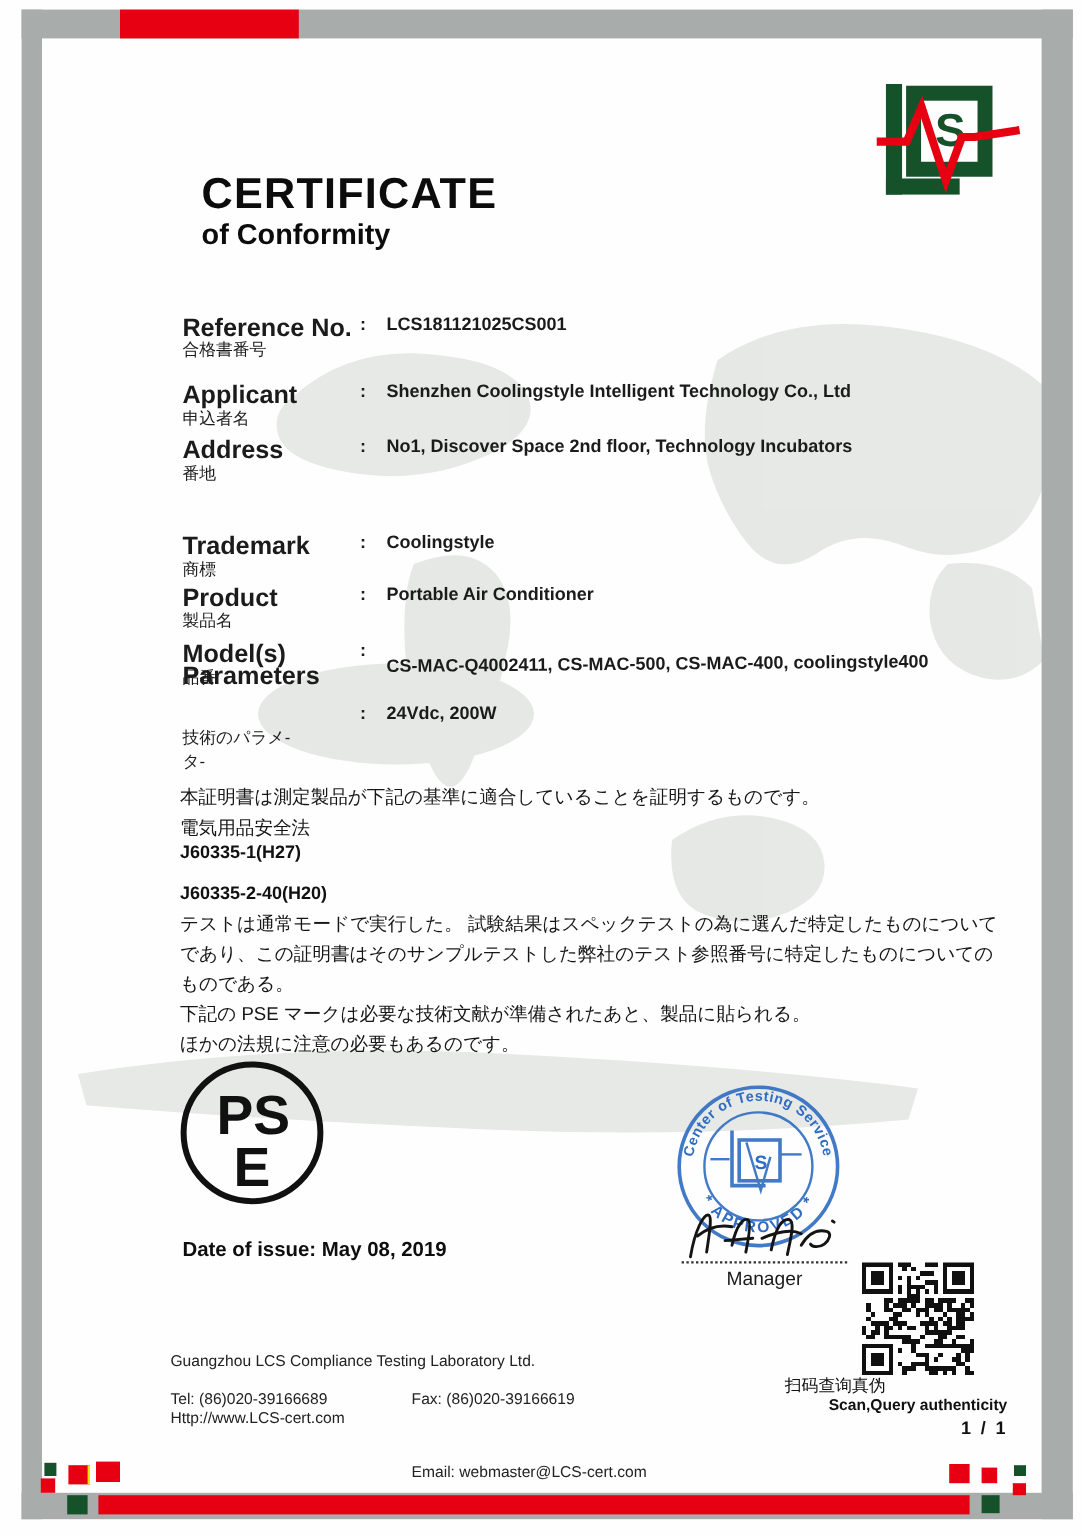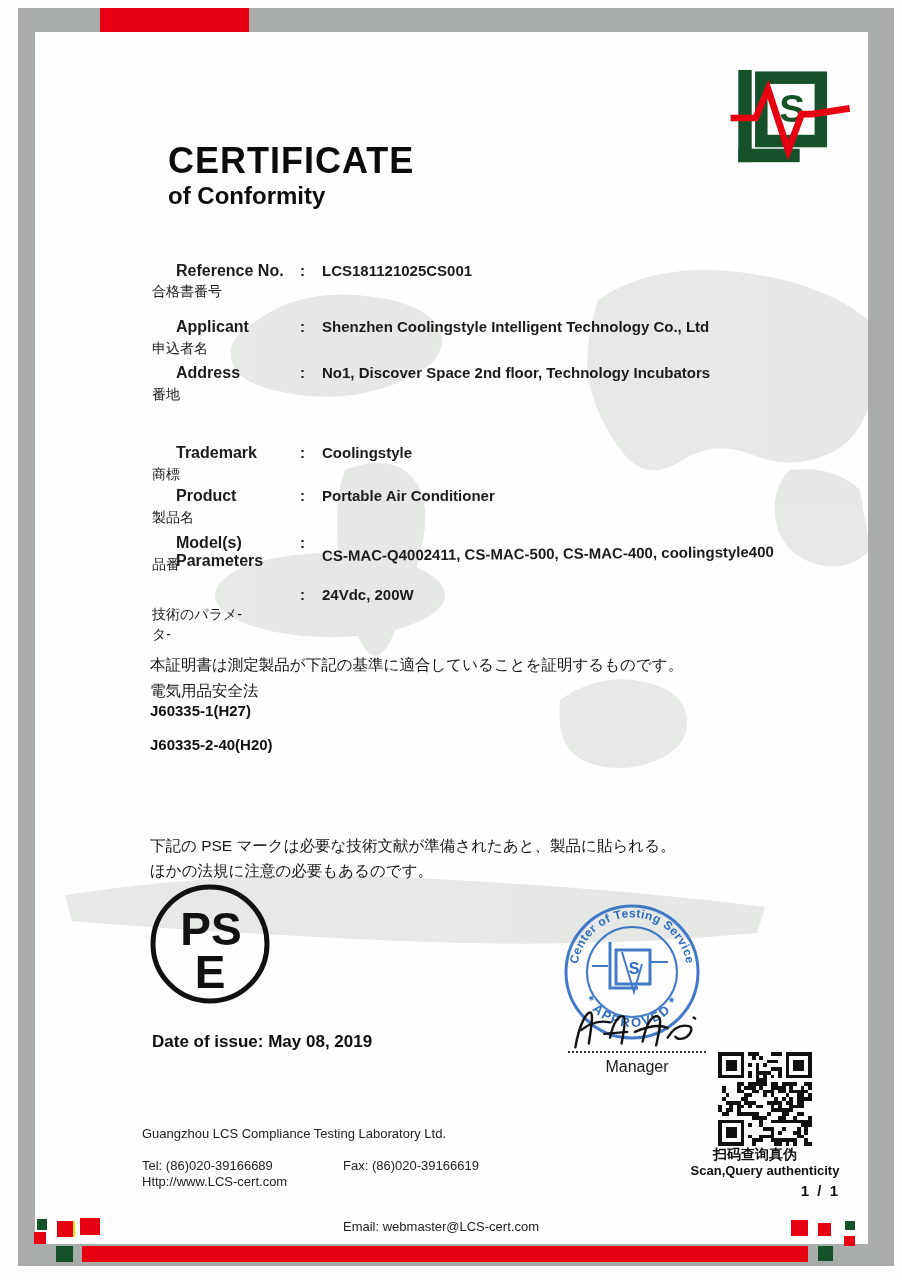--- a/index.html
+++ b/index.html
@@ -16,7 +16,7 @@
   .title{position:absolute;left:168px;top:140px;font-size:36px;font-weight:bold;color:#0c0c0c;letter-spacing:1px;}
   .subtitle{position:absolute;left:168px;top:182px;font-size:24px;font-weight:bold;color:#0c0c0c;}
   
-  .lbl{position:absolute;left:152px;font-size:16px;font-weight:bold;white-space:nowrap;margin-left:24px;}
+  .lbl{position:absolute;left:152px;font-size:21px;font-weight:bold;white-space:nowrap;}
   .lblja{position:absolute;left:152px;font-size:14px;font-weight:normal;white-space:nowrap;}
   .colon{position:absolute;left:300px;font-size:15px;font-weight:bold;}
   .val{position:absolute;left:322px;font-size:15px;font-weight:bold;white-space:nowrap;}

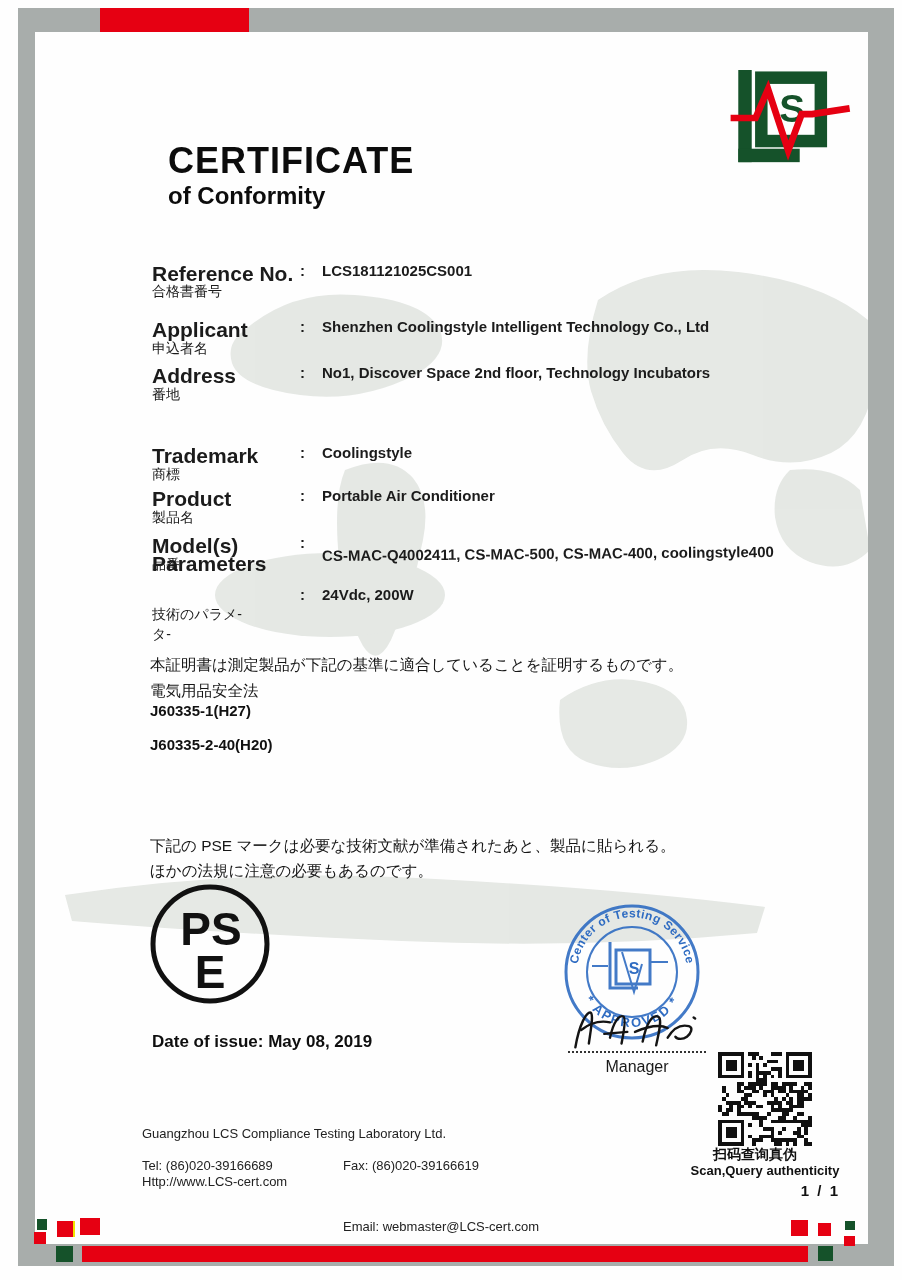--- a/index.html
+++ b/index.html
@@ -113,6 +113,7 @@
   <div class="jp" style="top:678px">電気用品安全法</div>
   <div class="std" style="top:702px">J60335-1(H27)</div>
   <div class="std" style="top:736px">J60335-2-40(H20)</div>
+  <div class="jp para" style="top:758px">テストは通常モードで実行した。 試験結果はスペックテストの為に選んだ特定したものについてであり、この証明書はそのサンプルテストした弊社のテスト参照番号に特定したものについてのものである。</div>
   <div class="jp" style="top:833px">下記の PSE マークは必要な技術文献が準備されたあと、製品に貼られる。</div>
   <div class="jp" style="top:858px">ほかの法規に注意の必要もあるのです。</div>
 

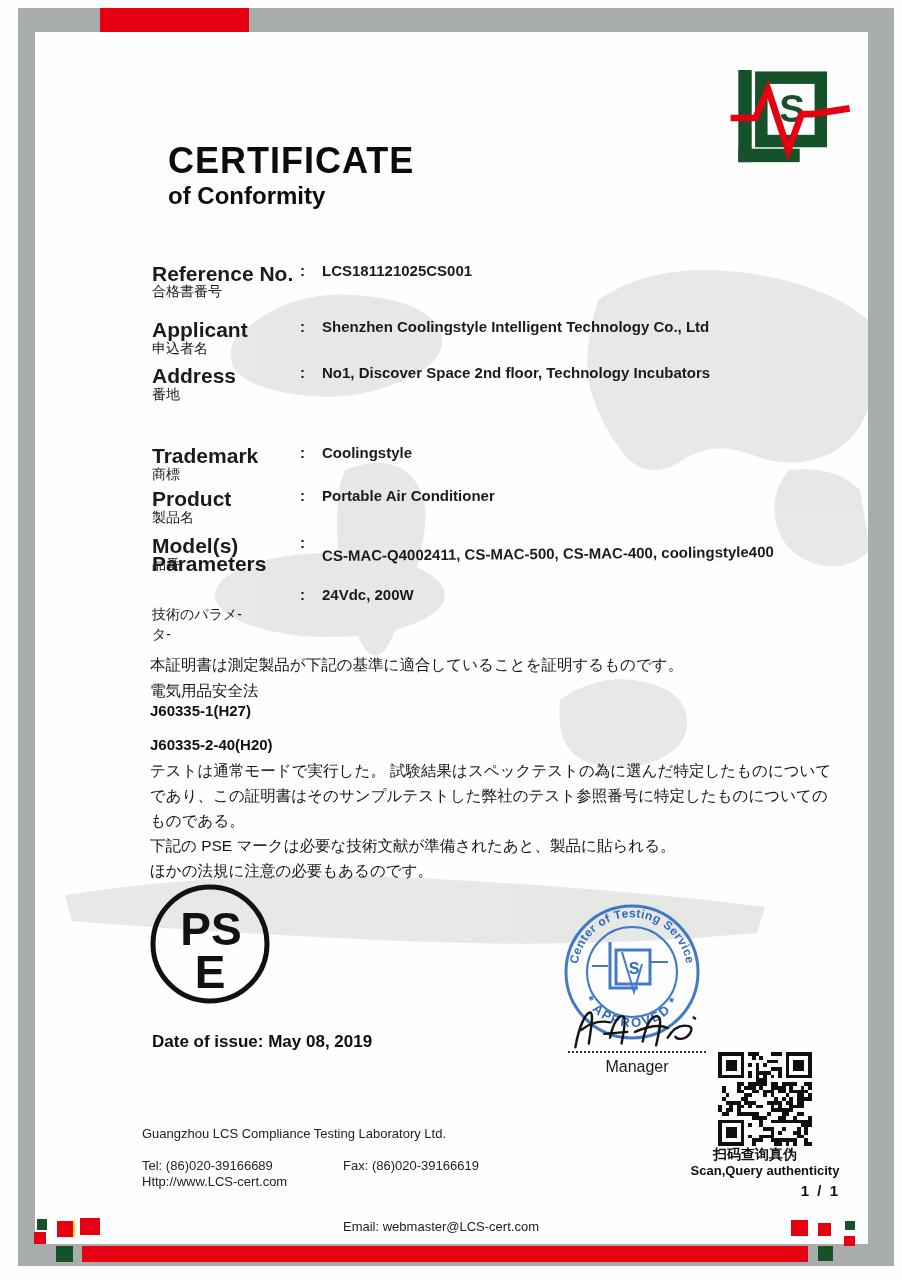--- a/index.html
+++ b/index.html
@@ -31,7 +31,7 @@
   .dotline{position:absolute;left:568px;top:1051px;width:138px;border-bottom:2px dotted #333;}
   .manager{position:absolute;left:572px;top:1058px;width:130px;text-align:center;font-size:16px;color:#1a1a1a;}
   
-  .qr-zh{position:absolute;left:680px;top:1146px;width:150px;text-align:center;font-size:14px;font-weight:bold;color:#101010;}
+  .qr-zh{position:absolute;left:654px;top:1146px;width:150px;font-size:14px;font-weight:normal;color:#101010;}
   .qr-en{position:absolute;left:672px;top:1163px;width:186px;text-align:center;font-size:13px;font-weight:bold;color:#101010;}
   .qr-pg{position:absolute;left:690px;top:1182px;width:150px;text-align:right;font-size:15px;font-weight:bold;letter-spacing:2px;color:#101010;}
   .deco{position:absolute;}

